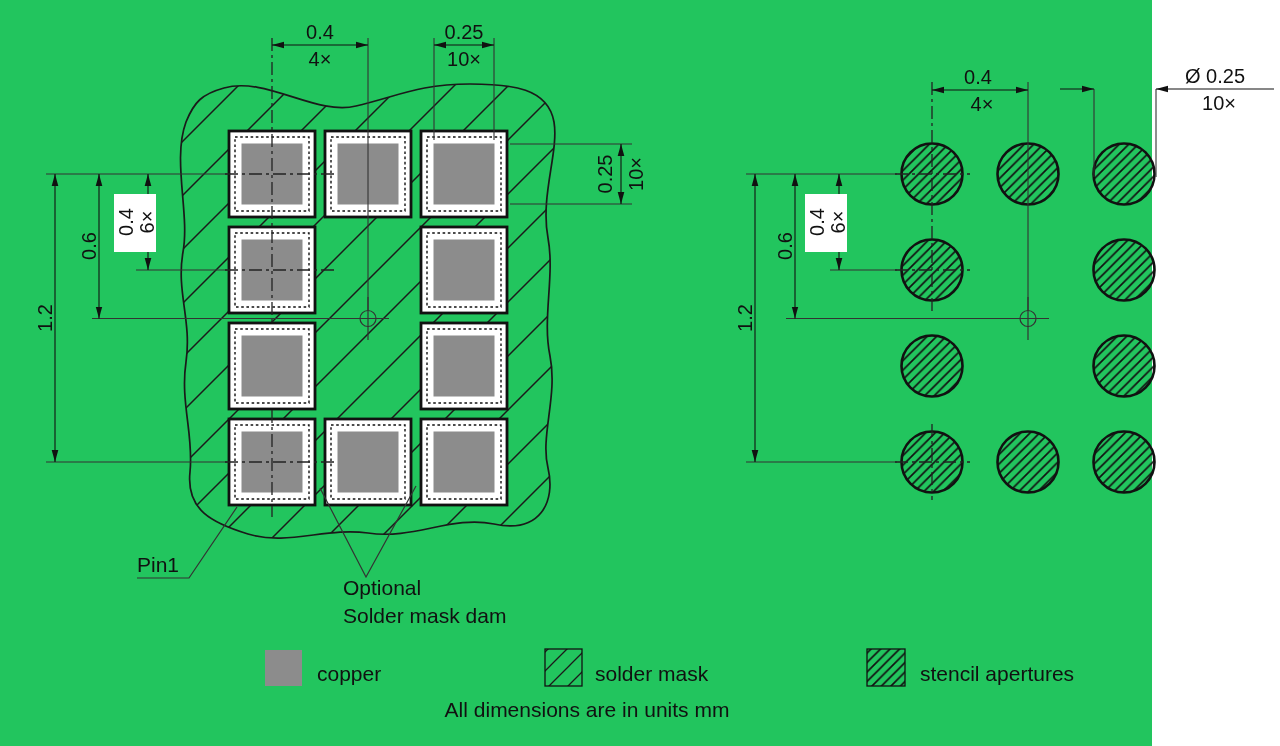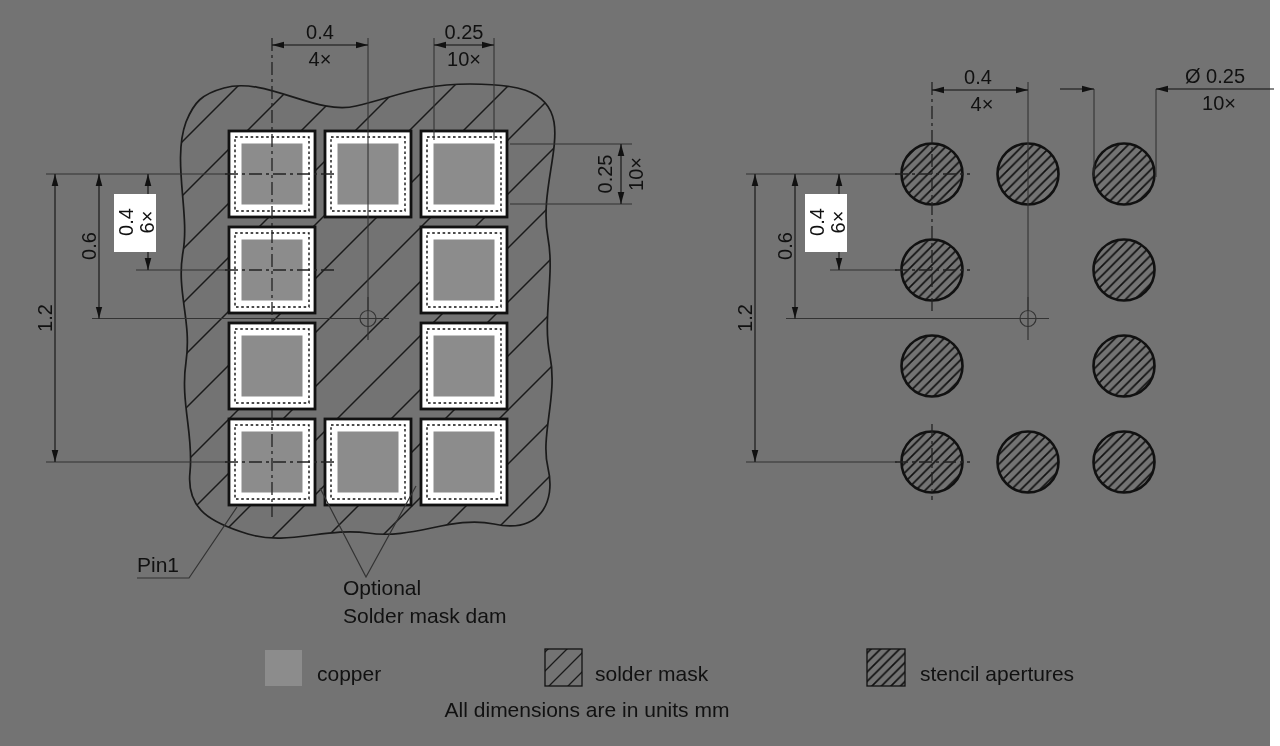--- a/index.html
+++ b/index.html
@@ -3,7 +3,7 @@
 <meta charset="utf-8">
 <style>
   html,body{margin:0;padding:0;background:#fff;}
-  .stage{width:1270px;height:746px;position:relative;background:#737373;}
+  .stage{width:1152px;height:746px;position:relative;background:#22c55e;}
   svg{display:block;}
   text{font-family:"Liberation Sans","DejaVu Sans",sans-serif;fill:#111;}
   .dim{font-size:20px;}

